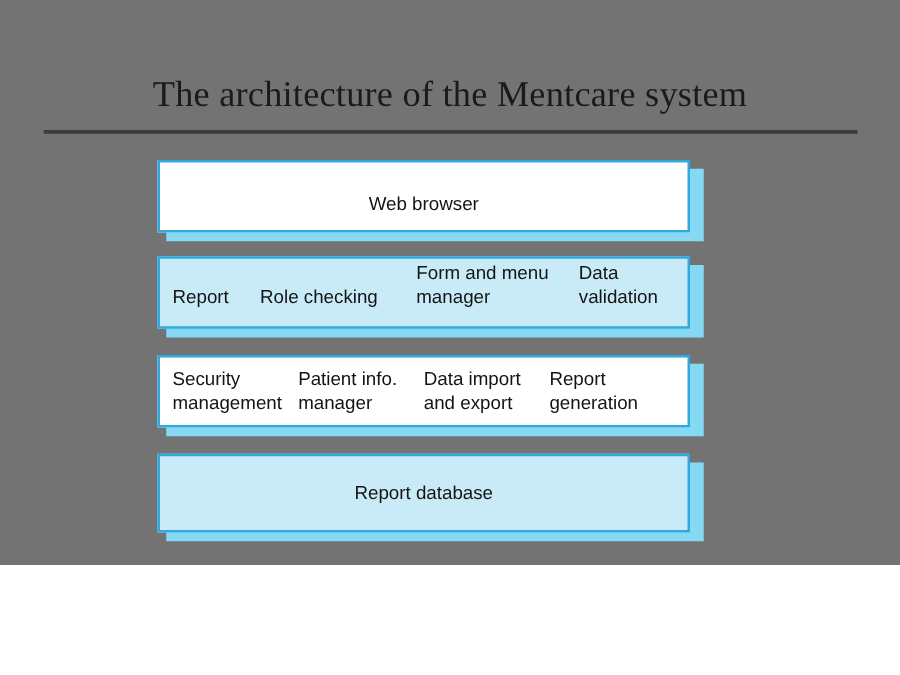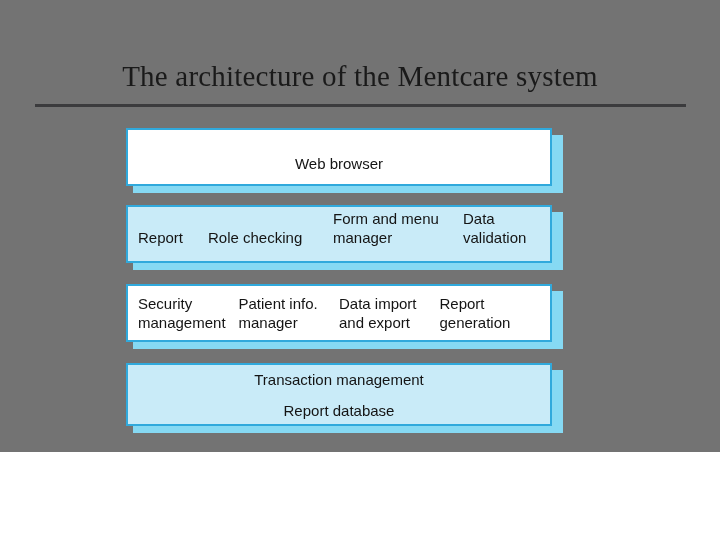--- a/index.html
+++ b/index.html
@@ -201,7 +201,6 @@
       <div class="shadow"></div>
       <div class="boxface">
         <div class="stack-lines">
-          <div class="line l0">Transaction management</div>
           <div class="line l1">Report database</div>
         </div>
       </div>

